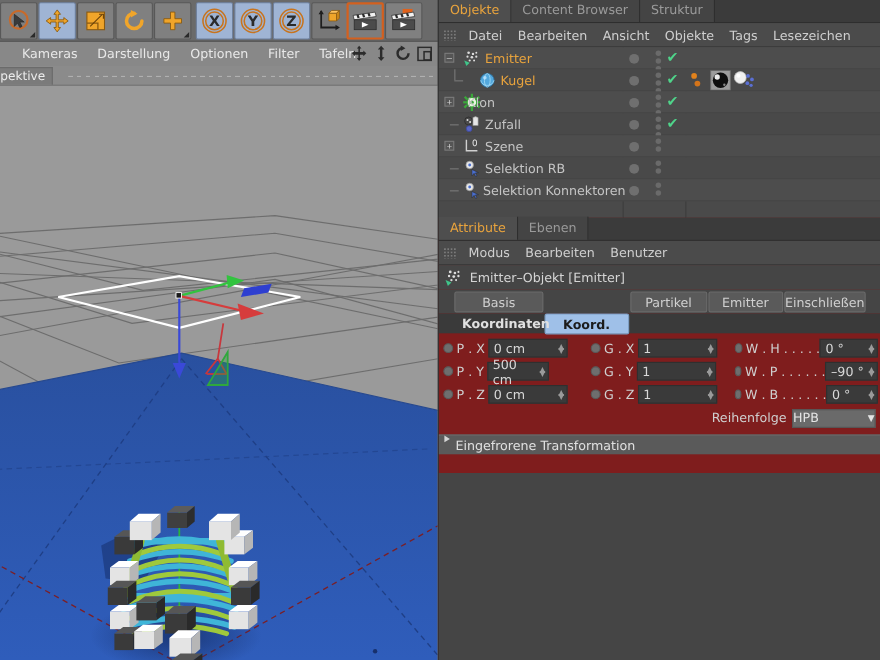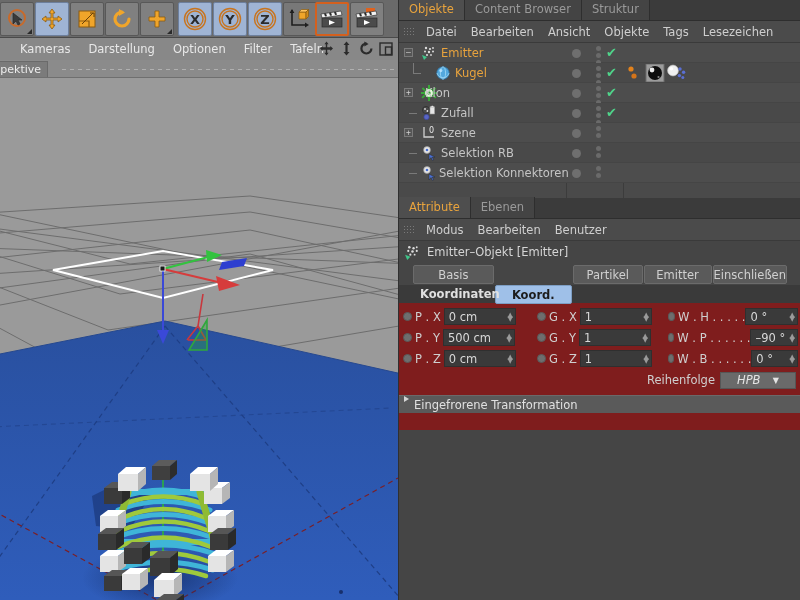--- a/index.html
+++ b/index.html
@@ -815,7 +815,7 @@
           <div class="cgrp" style="width:134px;">
             <div class="cdot"></div>
             <div class="clab">P . Y</div>
-            <div class="cfield" style="width:72px;">
+            <div class="cfield" style="width:56px;">
               <span class="v">500 cm</span>
               <span class="spin">▲<br>▼</span>
             </div>

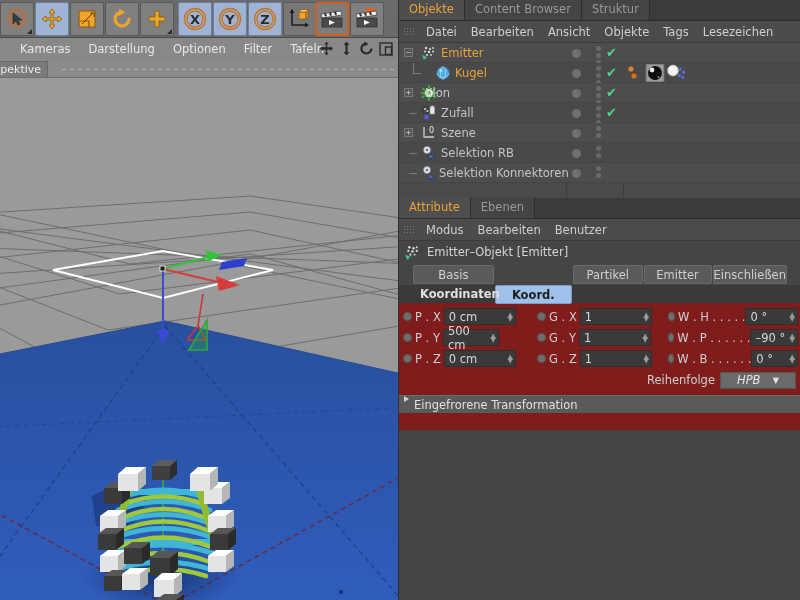--- a/index.html
+++ b/index.html
@@ -188,7 +188,7 @@
   .dropdown {
     width: 76px; height: 17px; background: #6a6a6a; border: 1px solid #565656;
     display: flex; align-items: center; justify-content: space-between;
-    padding: 0 16px; font-size: 11.5px; color: #e4e4e4; font-style: italic;
+    padding: 0 0; font-size: 11.5px; color: #e4e4e4;
   }
   .collapse-row {
     height: 18px; line-height: 18px; background: #5a5a5a;

